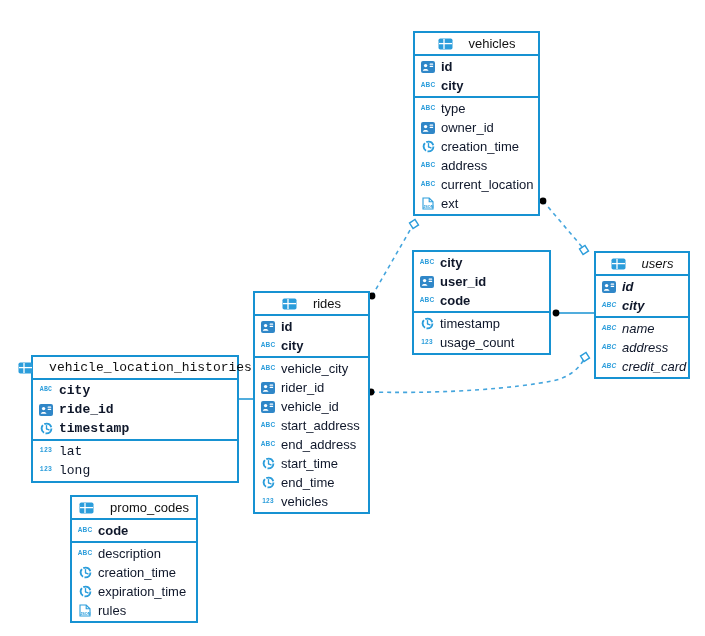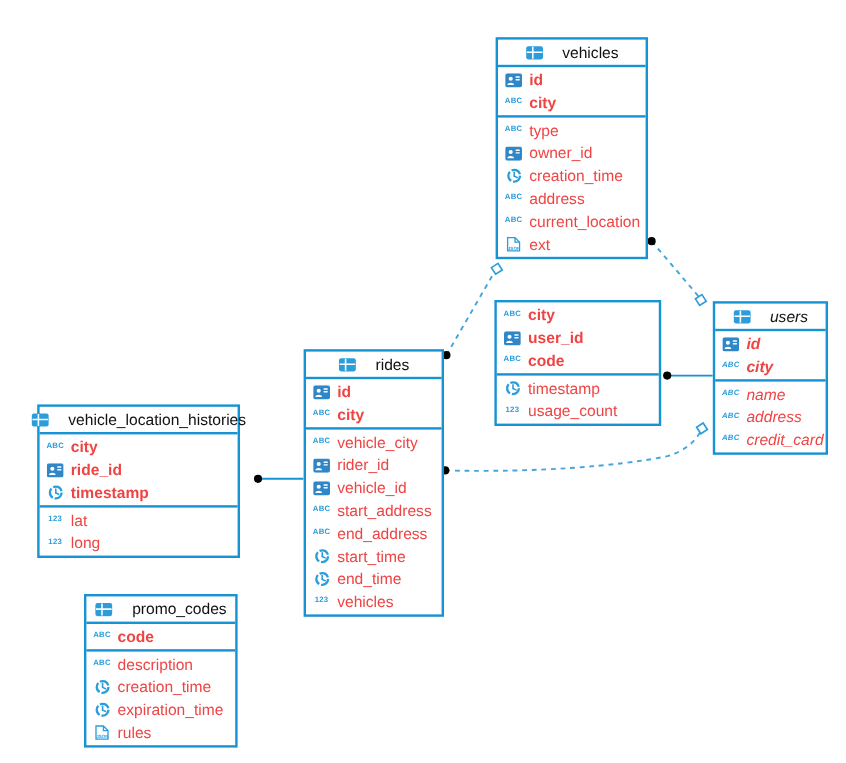--- a/index.html
+++ b/index.html
@@ -23,7 +23,7 @@
   .section.pk{border-bottom:2px solid #1792d2;}
   .field{display:flex;align-items:center;gap:5px;height:19px;padding:0 5px;white-space:nowrap;}
   .f-icon{width:16px;min-width:16px;display:flex;align-items:center;justify-content:center;}
-  .f-name{color:#ef4444;}
+  .f-name{color:#0f172a;}
   .section.pk .f-name{font-weight:700;}
   .abc{font-size:6.5px;font-weight:700;color:#2b9ddb;letter-spacing:.2px;}
   svg{display:block;}

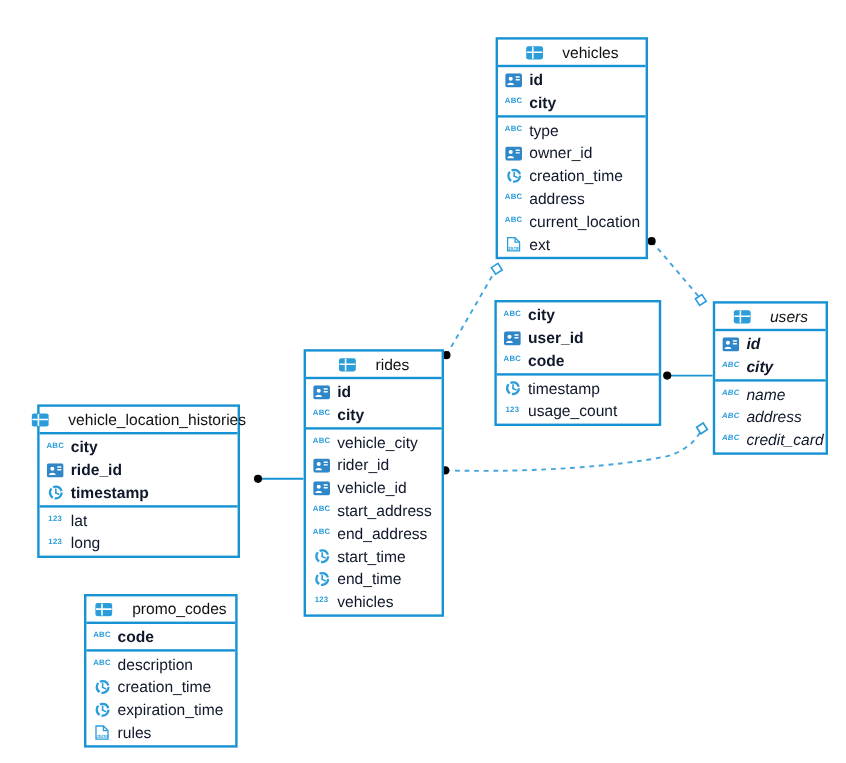--- a/index.html
+++ b/index.html
@@ -341,7 +341,7 @@
         </div>
       </div>
     </div>
-    <div class="erd-table" style="left: 31px; top: 337px; width: 169px;">
+    <div class="erd-table" style="left: 31px; top: 355px; width: 208px; font-family: Liberation Mono, monospace;">
       <div class="t-header">
         <span>
           <svg width="15" height="12" viewBox="0 0 15 12">

